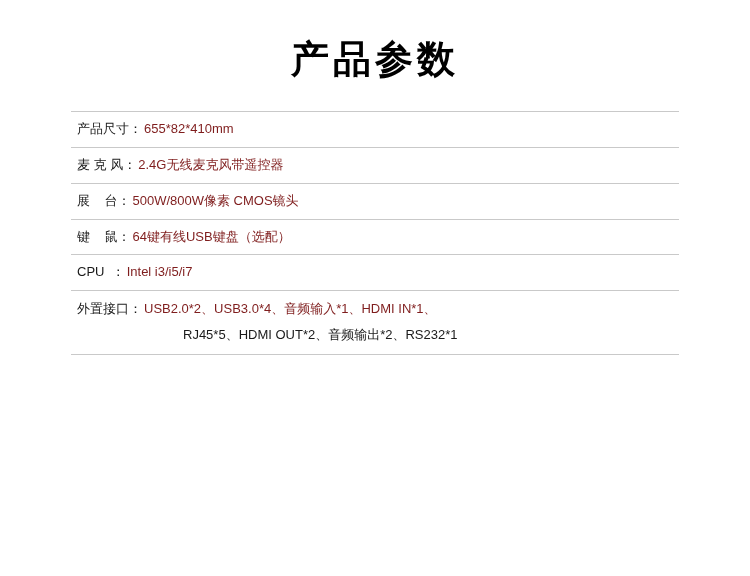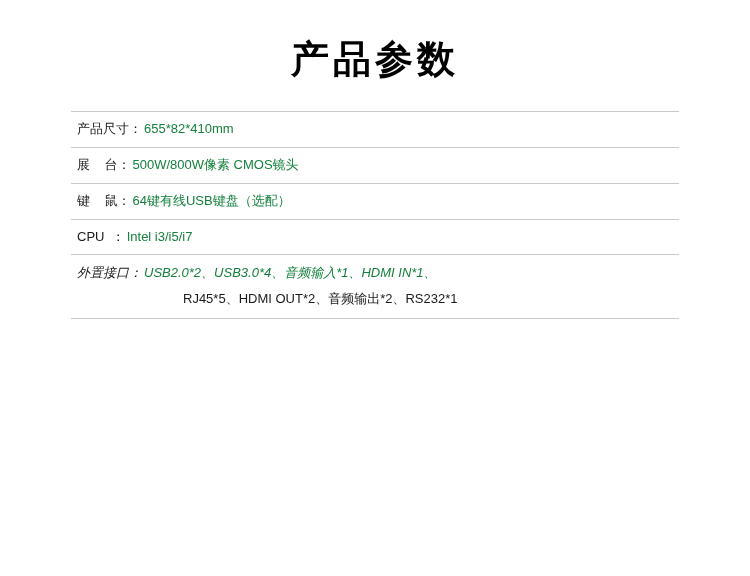--- a/index.html
+++ b/index.html
@@ -63,7 +63,7 @@
   }
   .value {
     flex: 1 1 auto;
-    color: #15803d;
+    color: #7f1d1d;
     padding-left: 2px;
   }
   .row-tall .row-inner {

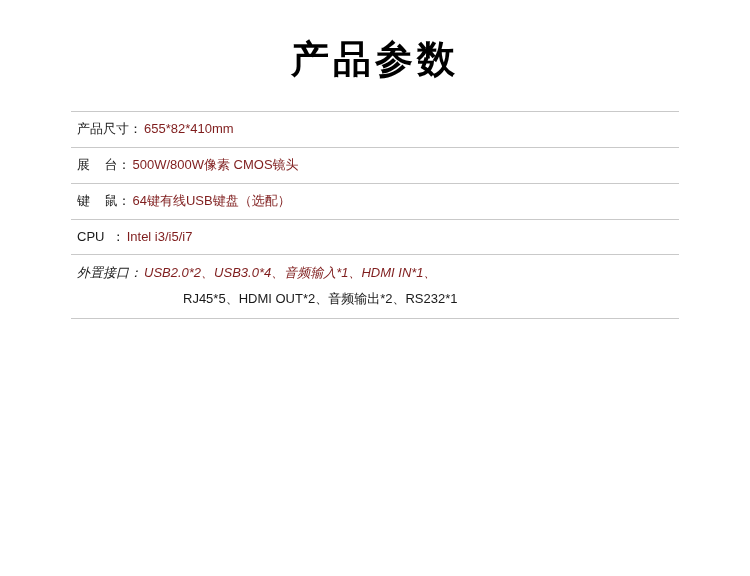--- a/index.html
+++ b/index.html
@@ -102,6 +102,15 @@
       <tr>
         <td>
           <div class="row-inner">
+            <span class="label">麦 克 风</span>
+            <span class="sep">：</span>
+            <span class="value">2.4G无线麦克风带遥控器</span>
+          </div>
+        </td>
+      </tr>
+      <tr>
+        <td>
+          <div class="row-inner">
             <span class="label">展    台</span>
             <span class="sep">：</span>
             <span class="value">500W/800W像素  CMOS镜头</span>

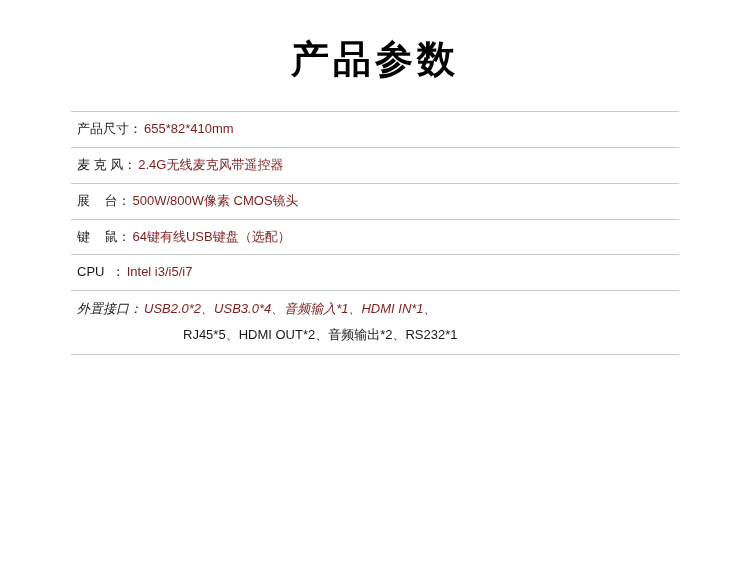--- a/index.html
+++ b/index.html
@@ -74,7 +74,6 @@
   .line1 {
     display: flex;
     align-items: flex-end;
-    font-style: italic;
   }
   .line2 {
     padding-left: 106px;

